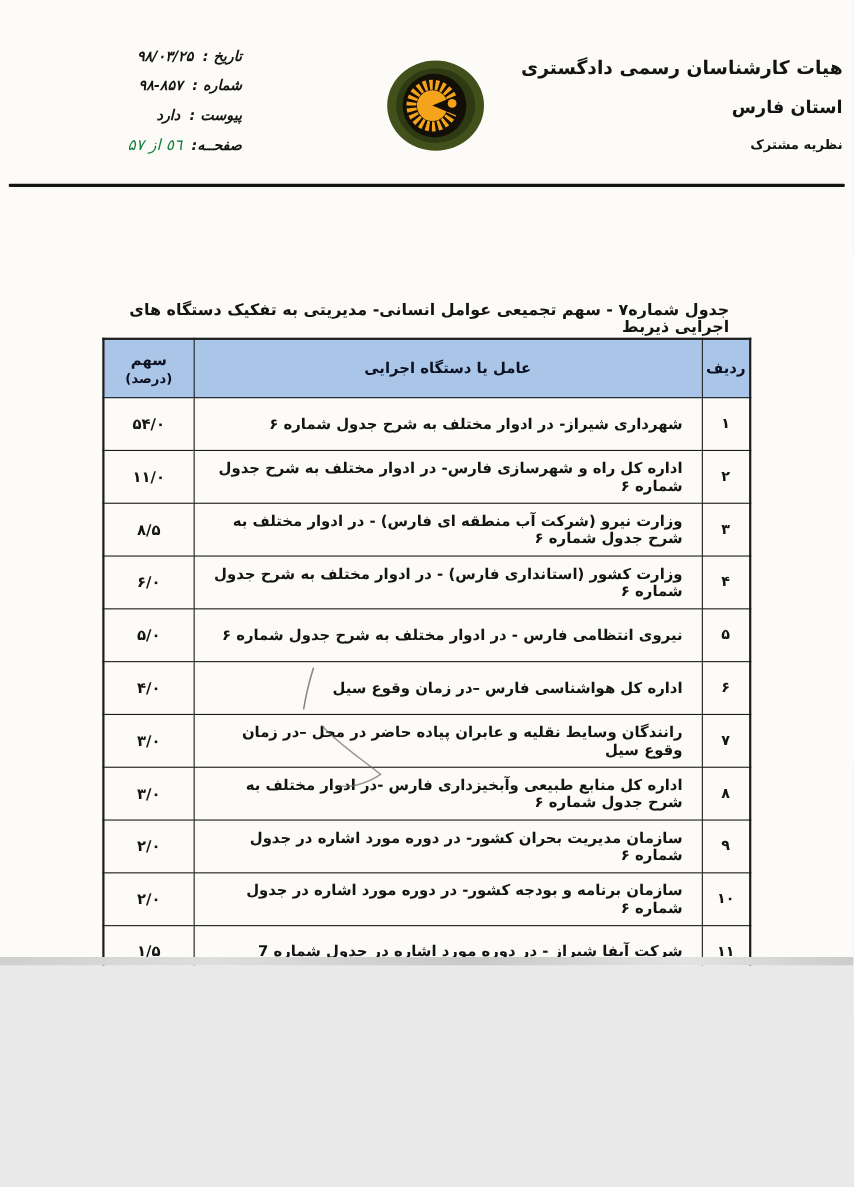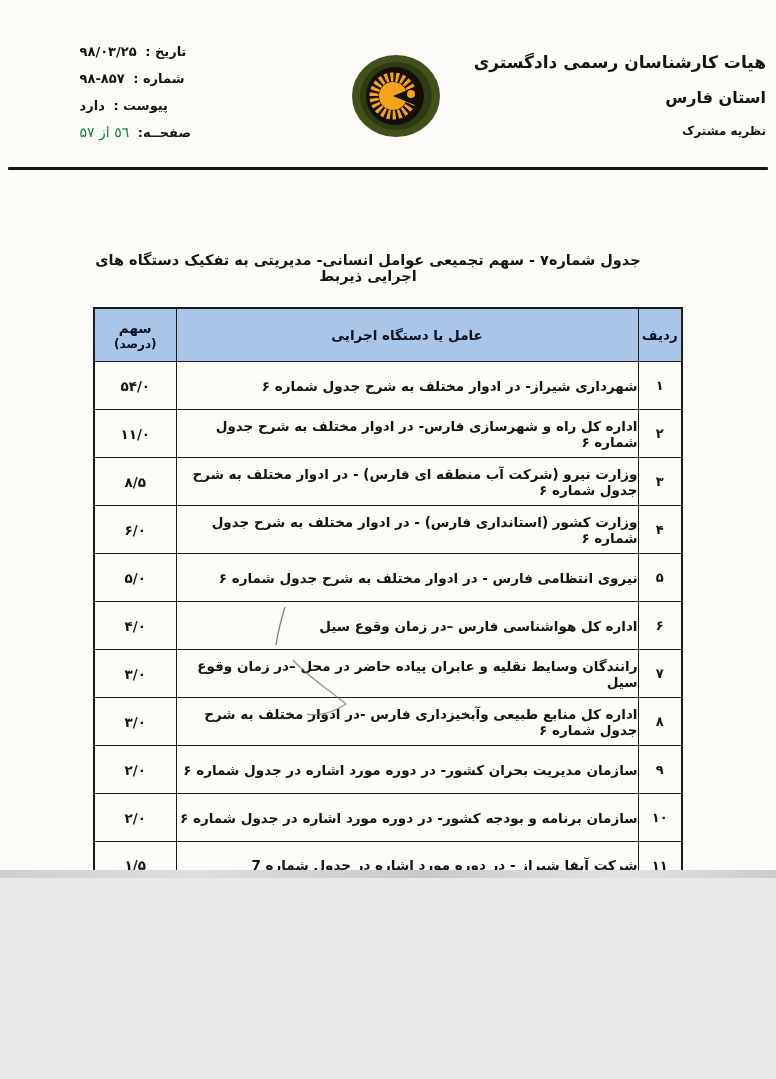--- a/index.html
+++ b/index.html
@@ -22,8 +22,8 @@
   .org-line3{font-size:12px;font-weight:700;margin-top:19px;line-height:1;}
 
   .meta-block{
-    position:absolute;top:38px;right:585px;
-    text-align:left;white-space:nowrap;
+    position:absolute;top:38px;right:556px;
+    text-align:right;white-space:nowrap;font-style:italic;
   }
   .meta-line{font-size:13px;font-weight:700;line-height:27px;}
   .meta-line .val{margin-right:4px;}

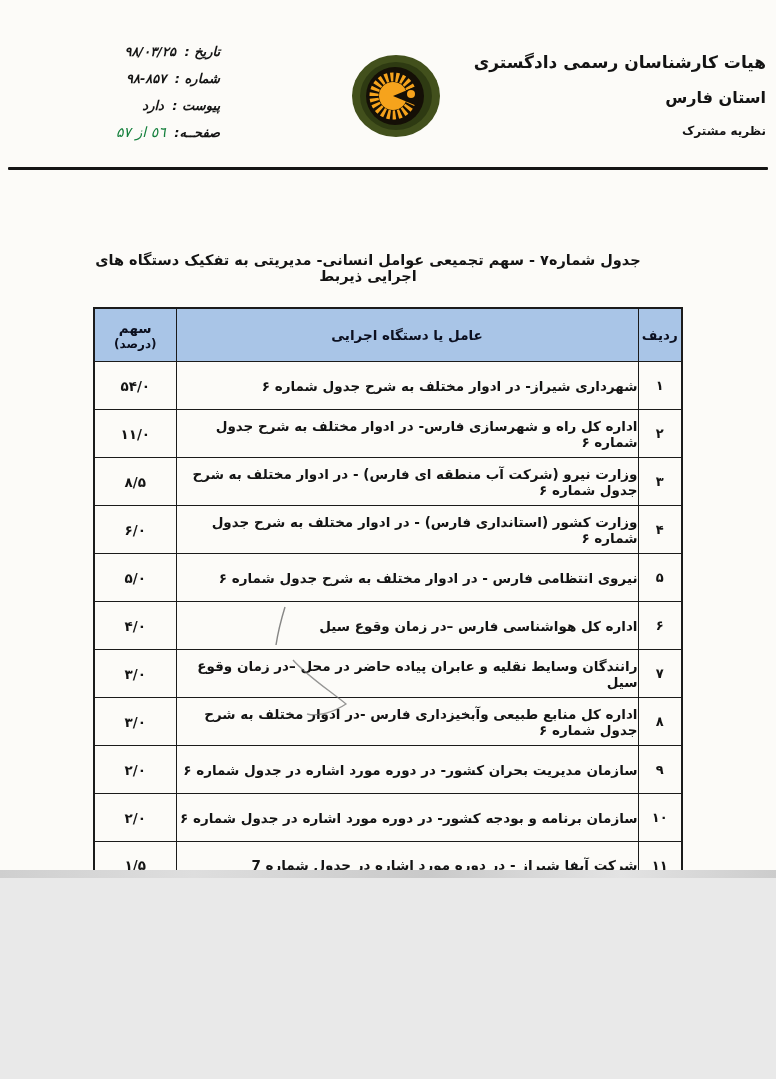--- a/index.html
+++ b/index.html
@@ -43,8 +43,8 @@
     text-align:justify;text-justify:inter-word;
   }
   .table-title{
-    position:absolute;top:252px;left:73px;width:590px;
-    font-size:14.5px;font-weight:700;text-align:center;
+    position:absolute;top:274px;left:73px;width:590px;
+    font-size:14.5px;font-weight:700;text-align:right;
     margin:0;
   }
 

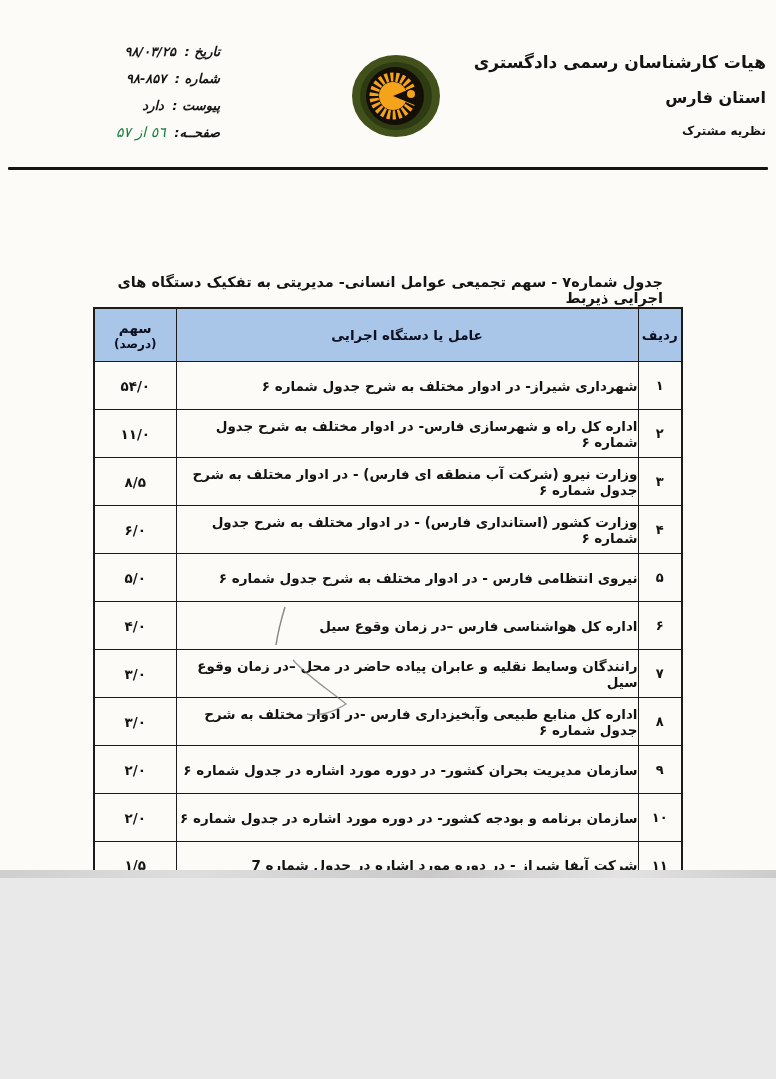--- a/index.html
+++ b/index.html
@@ -72,7 +72,7 @@
   .share-table tbody tr{height:48px;}
   .share-table tbody td{font-size:13.5px;}
   .share-table tbody td:nth-child(1){text-align:center;font-size:13px;}   
-  .share-table tbody td:nth-child(2){text-align:right;padding:0 0;}     
+  .share-table tbody td:nth-child(2){text-align:right;padding:0 17px;}     
   .share-table tbody td:nth-child(3){text-align:center;direction:ltr;}    
 
   

